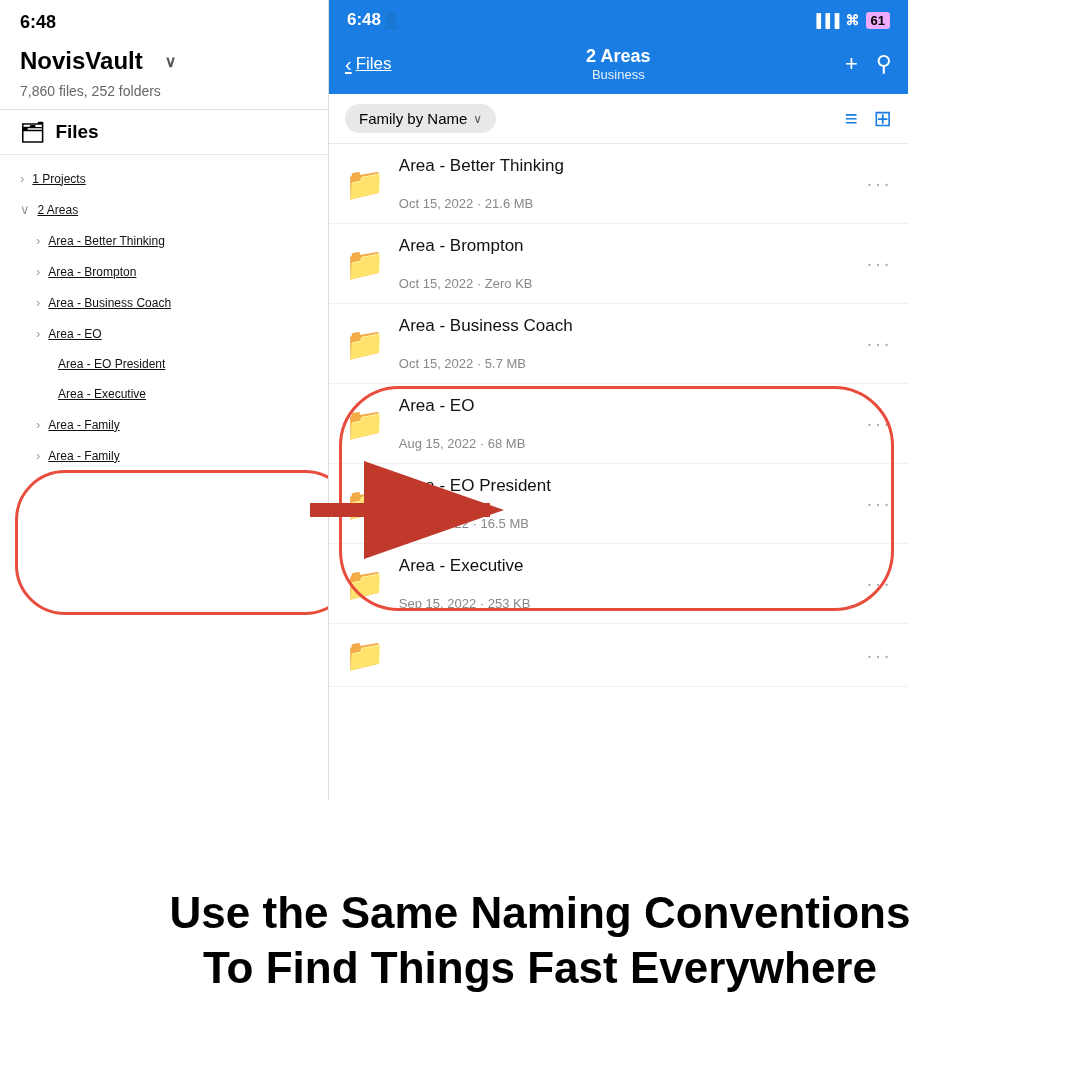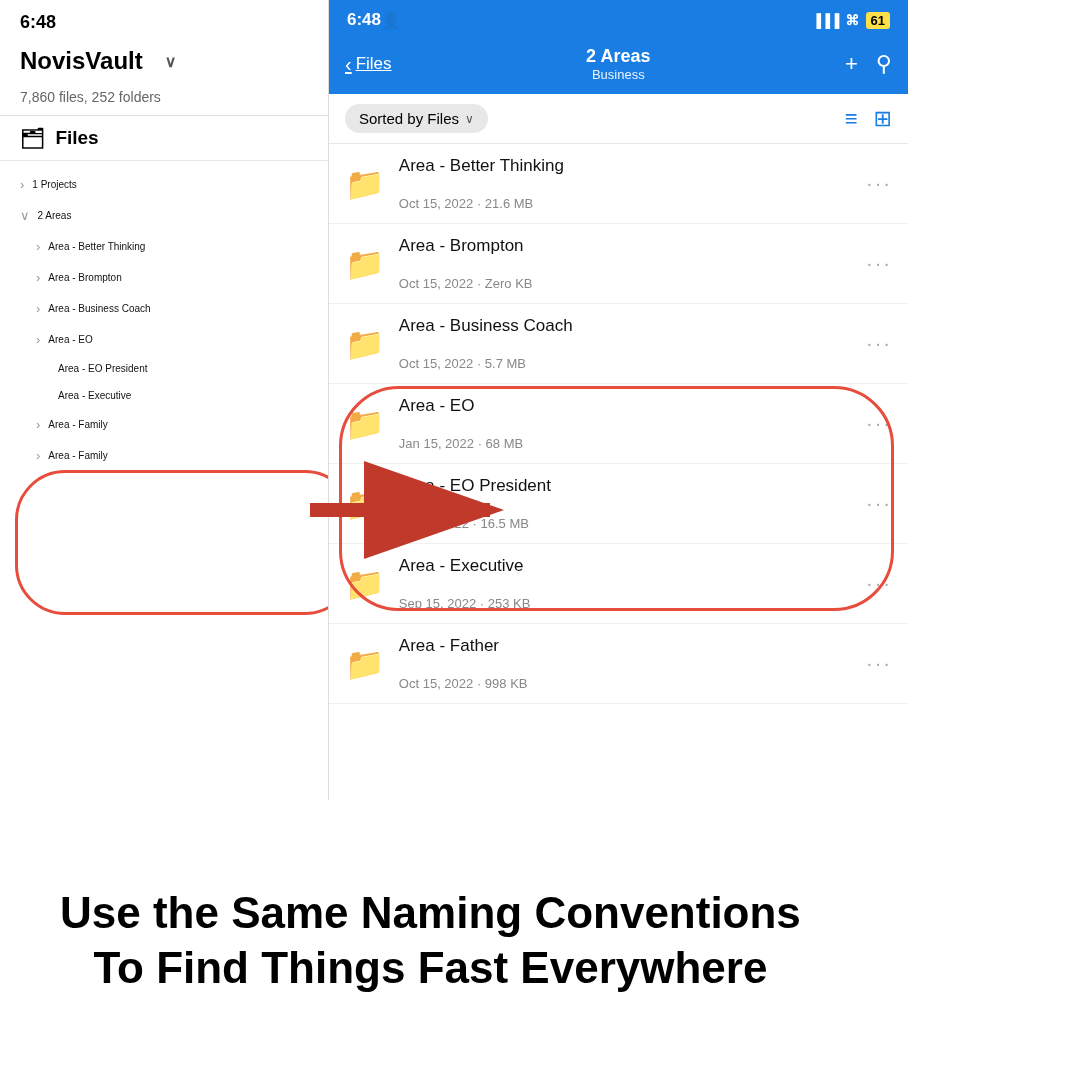--- a/index.html
+++ b/index.html
@@ -110,7 +110,7 @@
       font-weight: 600;
     }
     .battery-badge {
-      background: #fde047;
+      background: #f0abfc;
       color: #000;
       border-radius: 3px;
       padding: 1px 5px;

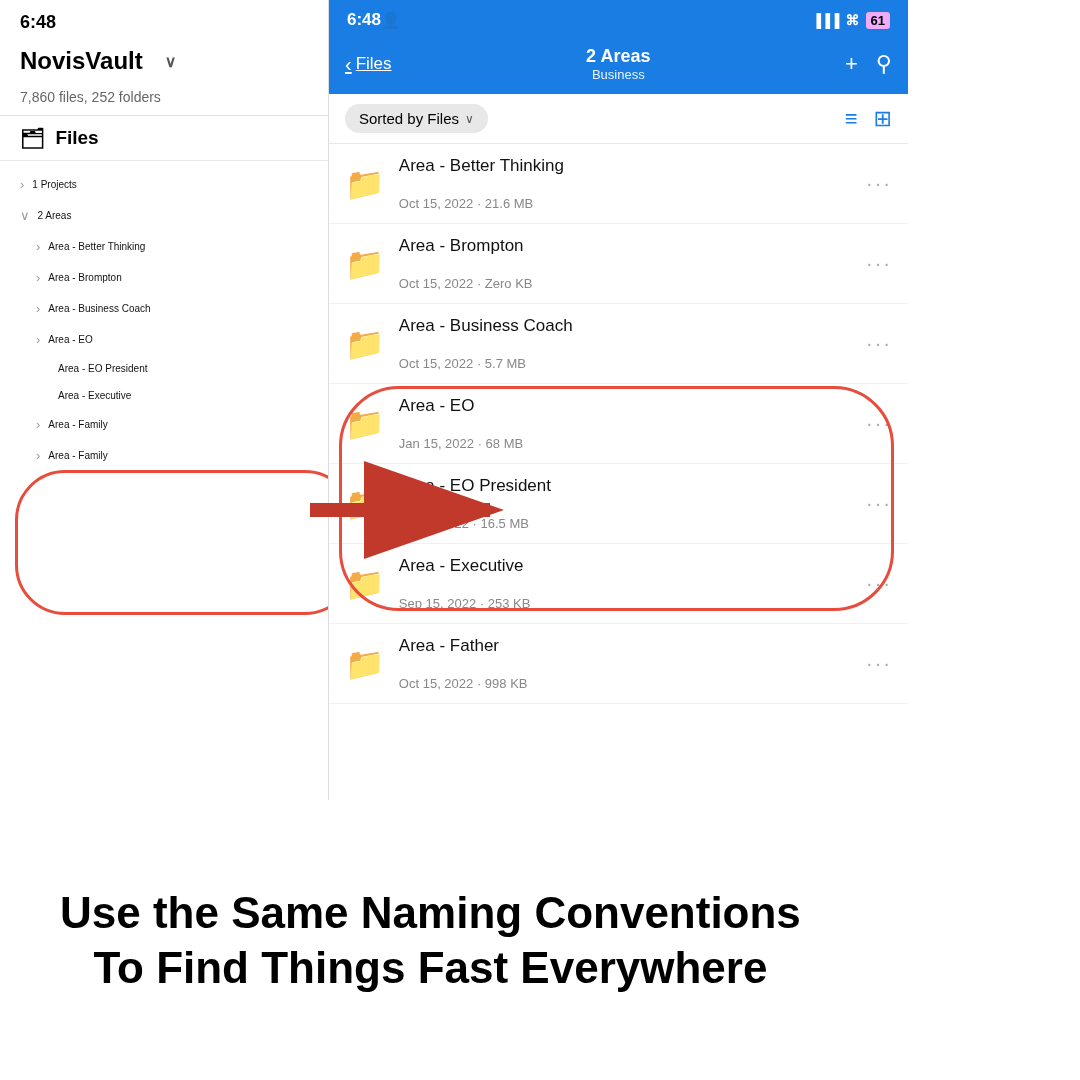--- a/index.html
+++ b/index.html
@@ -50,7 +50,7 @@
     }
     .app-title .chevron { font-size: 16px; color: #555; }
     .settings-icon { position: absolute; right: 20px; top: 52px; font-size: 22px; color: #c0392b; }
-    .file-count { font-size: 14px; color: #666; margin-top: 14px; }
+    .file-count { font-size: 14px; color: #666; margin-top: 8px; }
 
     .files-row {
       display: flex; align-items: center; justify-content: space-between;

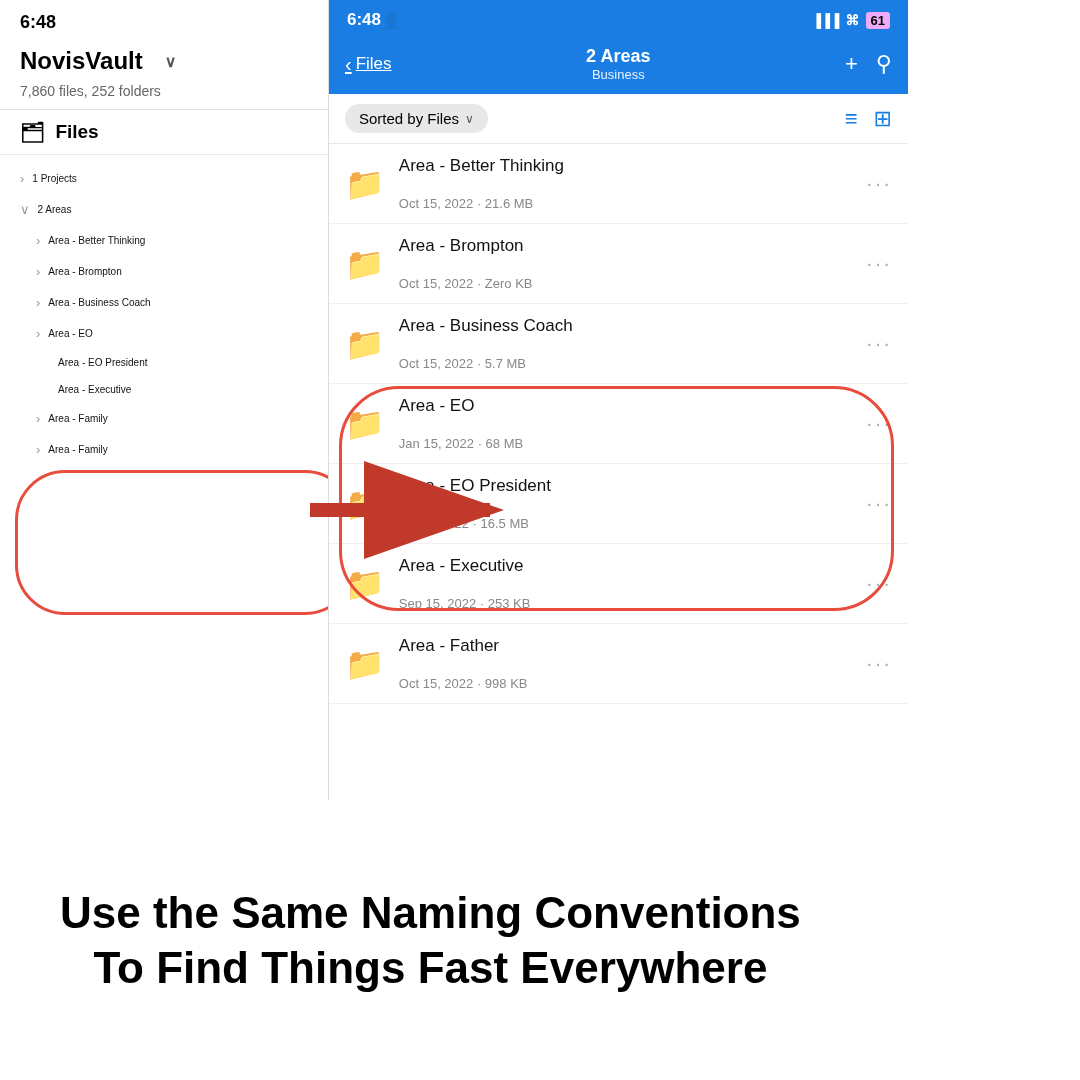--- a/index.html
+++ b/index.html
@@ -334,7 +334,7 @@
 
     <div class="sort-bar">
       <div class="sort-btn">
-        <span>Sorted by Files</span>
+        <span>Family by Name</span>
         <span class="chevron-d">∨</span>
       </div>
       <div class="view-icons">

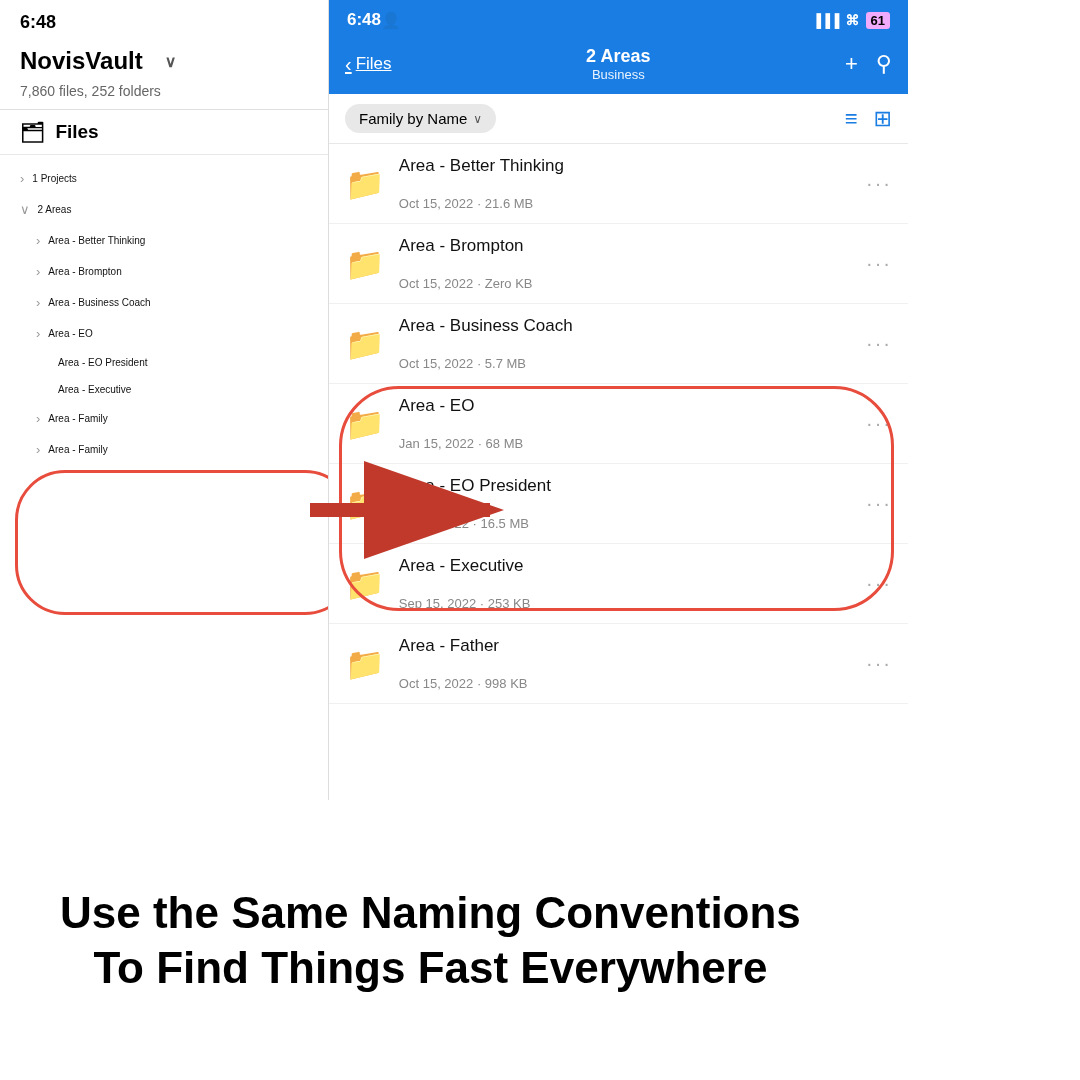--- a/index.html
+++ b/index.html
@@ -72,7 +72,7 @@
     .tree-item.indent1 { padding-left: 36px; }
     .tree-item .chevron-r { color: #999; font-size: 13px; }
     .tree-item .chevron-d { color: #999; font-size: 13px; }
-    .tree-item-label { font-size: 10px; color: #111; }
+    .tree-item-label { font-size: 12px; color: #111; text-decoration: underline; }
     .tree-item.section { font-size: 16px; font-weight: 500; }
 
     

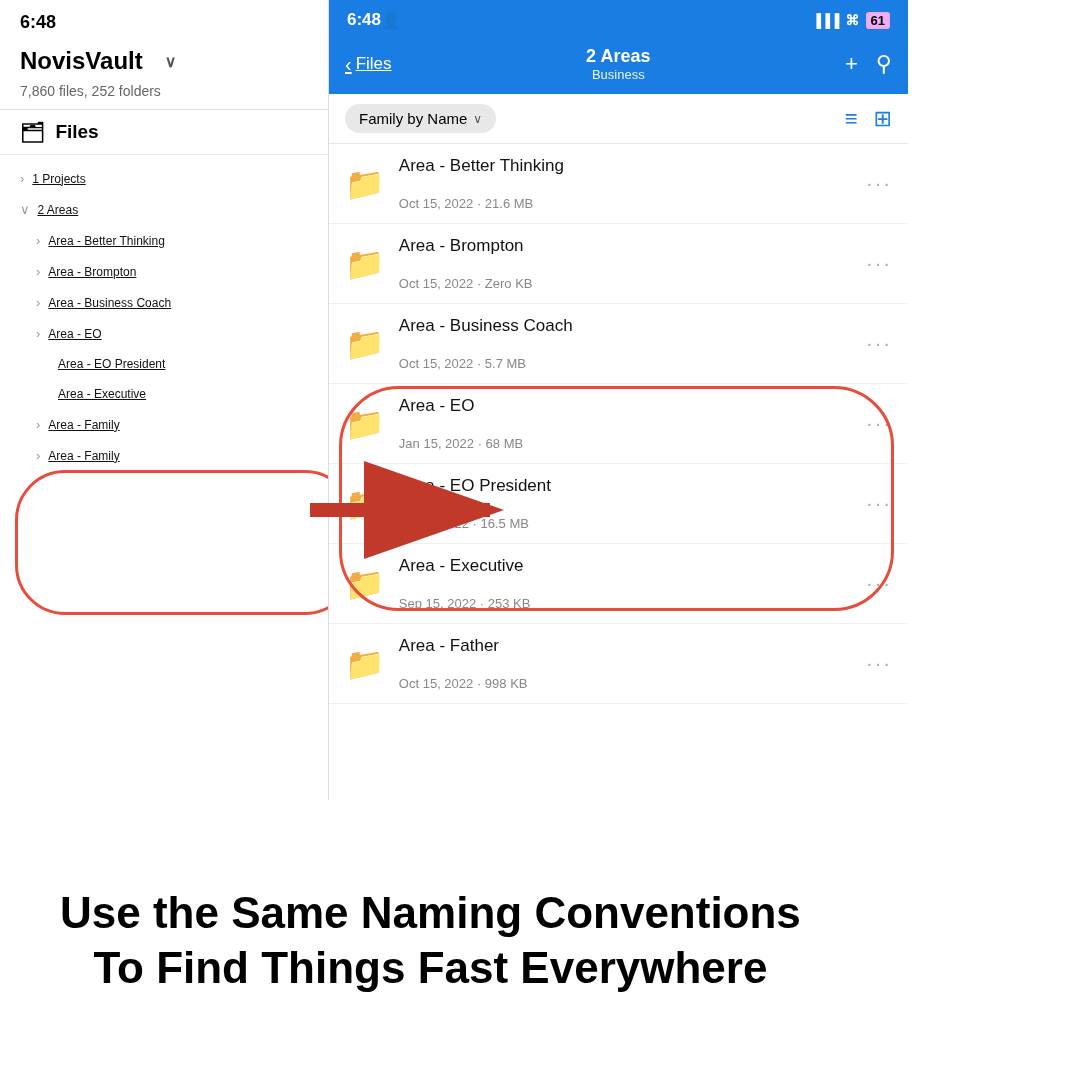--- a/index.html
+++ b/index.html
@@ -383,7 +383,7 @@
           <span class="folder-icon">📁</span>
           <div class="file-info">
             <div class="file-name">Area - EO</div>
-            <div class="file-meta">Jan 15, 2022 · 68 MB</div>
+            <div class="file-meta">Aug 15, 2022 · 68 MB</div>
           </div>
         </div>
         <span class="file-more">···</span>

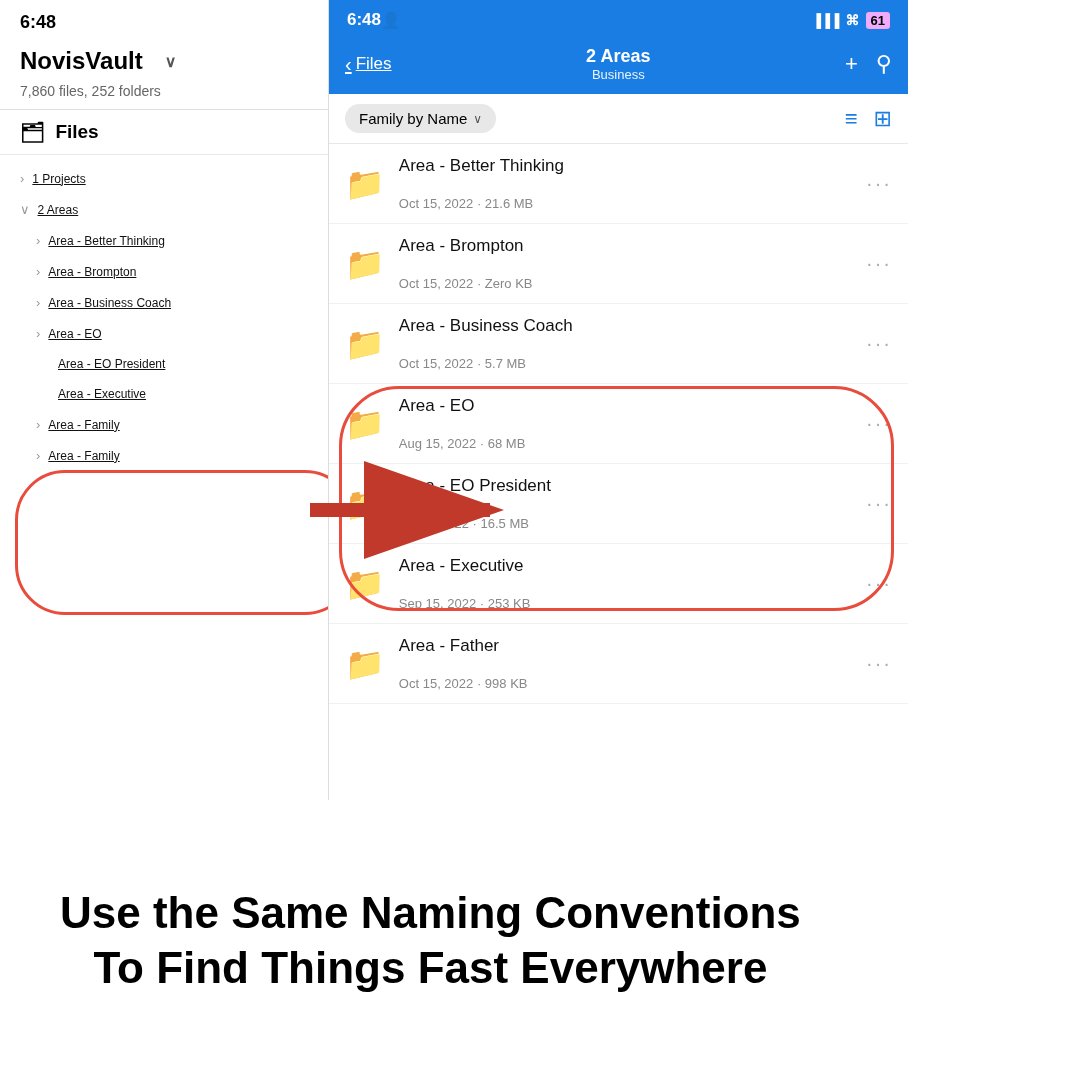--- a/index.html
+++ b/index.html
@@ -414,10 +414,6 @@
       <div class="file-item">
         <div class="file-item-left">
           <span class="folder-icon">📁</span>
-          <div class="file-info">
-            <div class="file-name">Area - Father</div>
-            <div class="file-meta">Oct 15, 2022 · 998 KB</div>
-          </div>
         </div>
         <span class="file-more">···</span>
       </div>

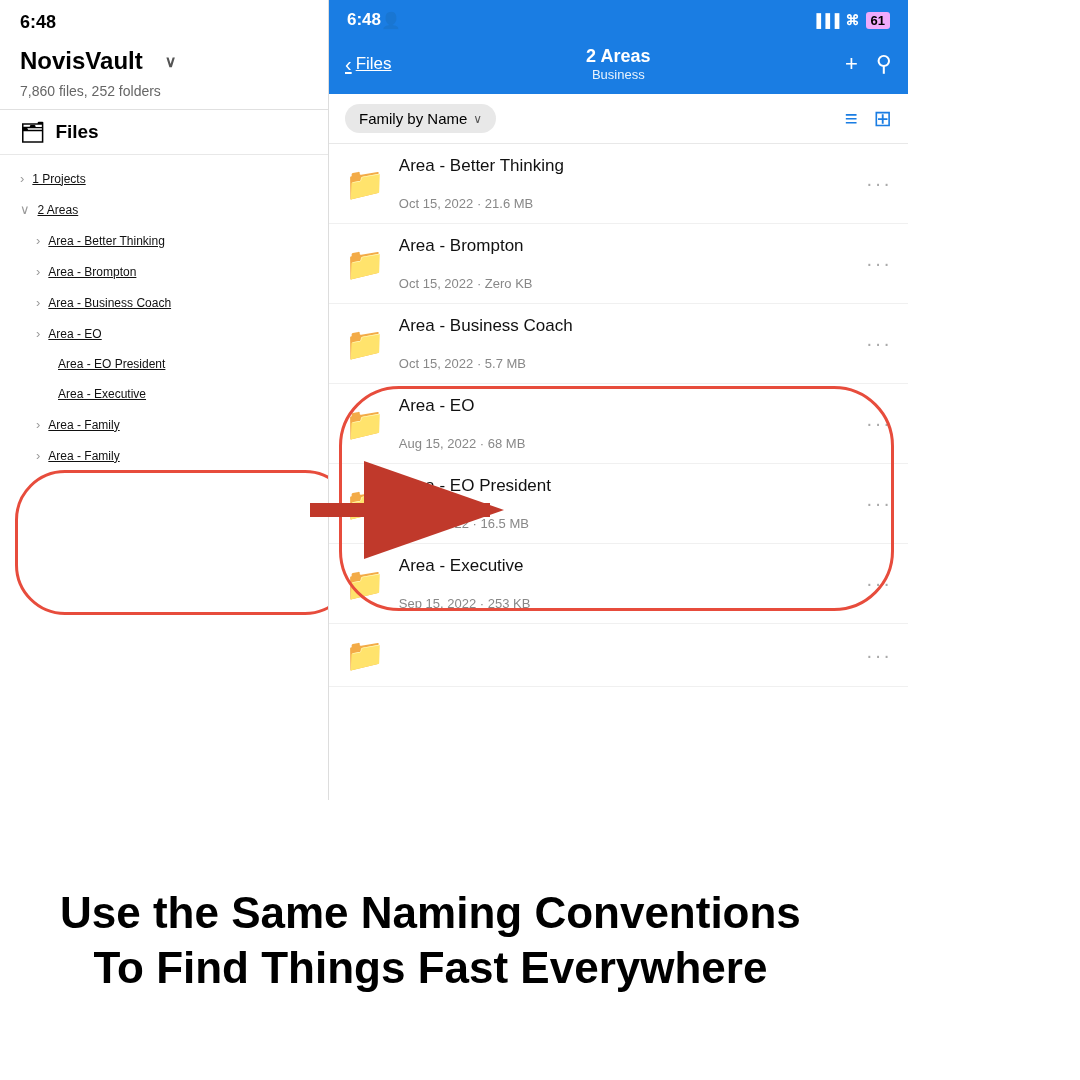--- a/index.html
+++ b/index.html
@@ -181,7 +181,7 @@
       background: #fff;
       display: flex;
       flex-direction: column;
-      align-items: flex-start;
+      align-items: center;
       justify-content: center;
       padding: 20px 60px;
     }

